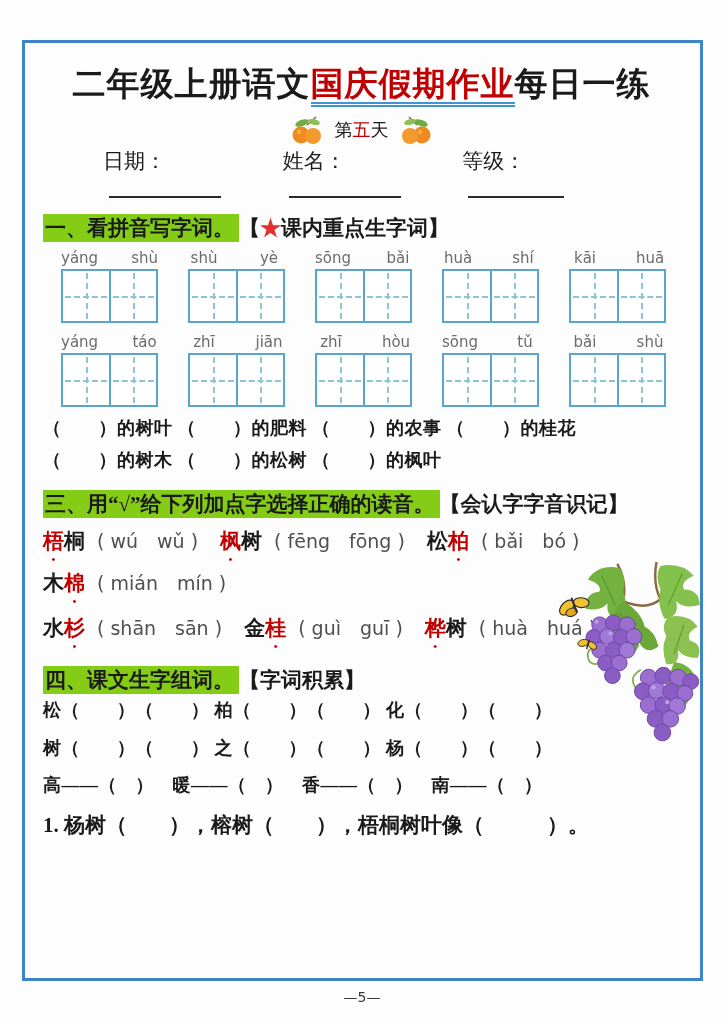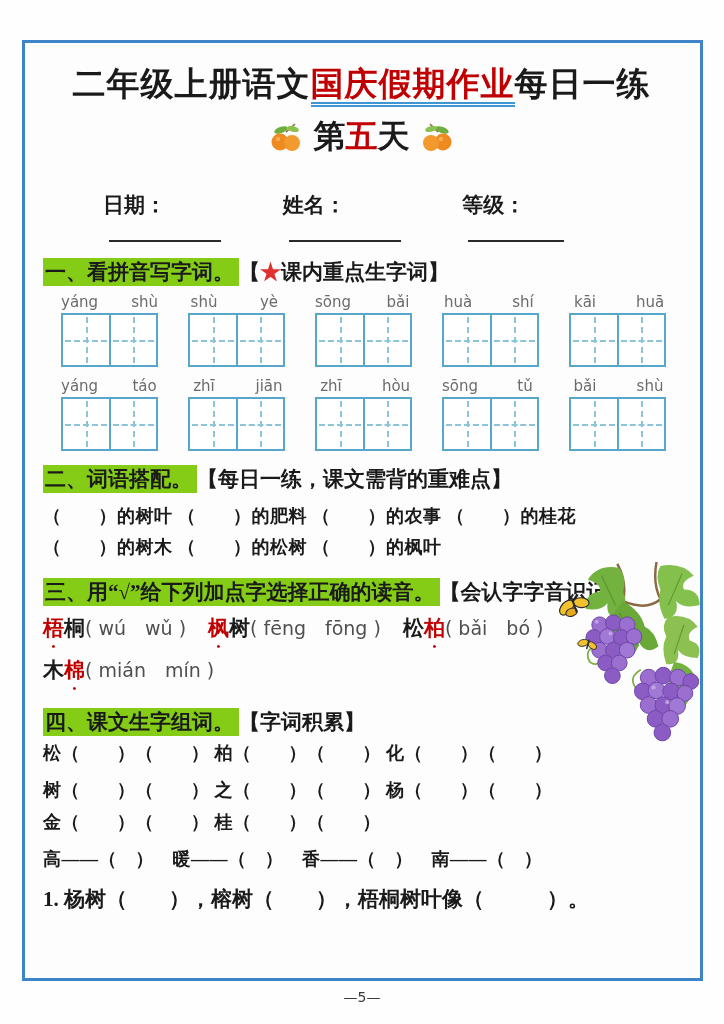--- a/index.html
+++ b/index.html
@@ -17,7 +17,7 @@
            margin-top:4px; white-space:nowrap; }
   .title .red-ul { color:#c00000; border-bottom:5px double #3f96d2; padding-bottom:0px; }
 
-  .dayline { text-align:center; font-size:32px; font-weight:bold; margin-top:8px;
+  .dayline { text-align:center; font-size:18px; font-weight:normal; margin-top:8px;
              display:flex; align-items:center; justify-content:center; gap:10px; }
   .dayline .red { color:#c00000; }
   .fruit { width:36px; height:30px; }

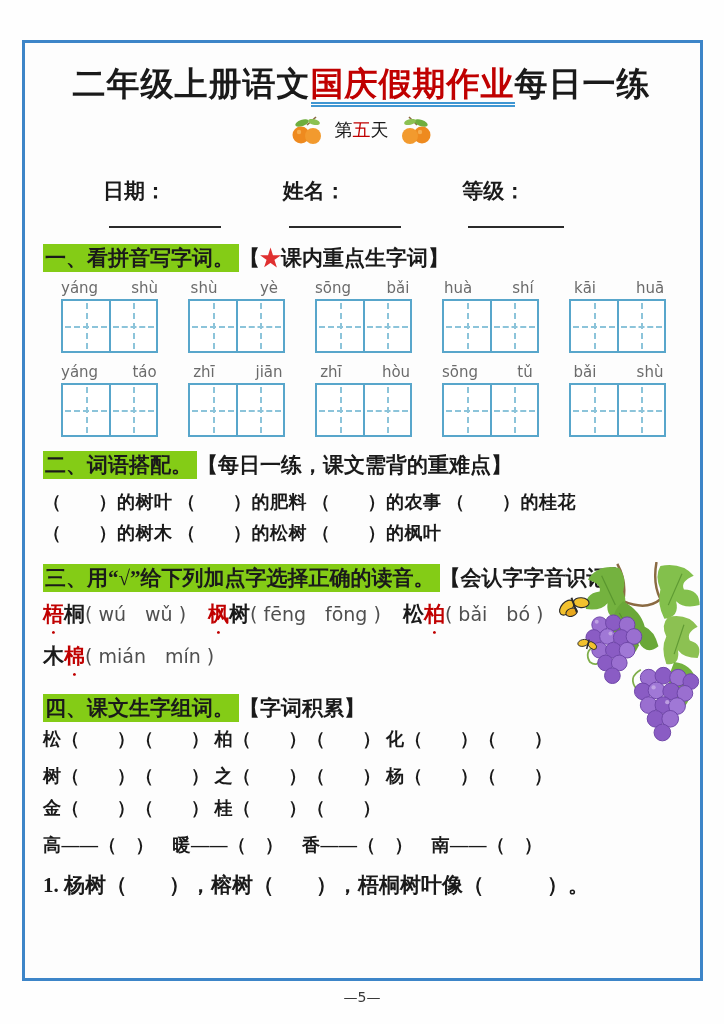--- a/index.html
+++ b/index.html
@@ -23,7 +23,7 @@
   .fruit { width:36px; height:30px; }
 
   .dateline { display:flex; justify-content:space-between; padding:0 54px 0 60px;
-              margin-top:32px; font-size:21px; font-weight:bold; }
+              margin-top:2px; font-size:21px; font-weight:normal; }
   .blank { display:inline-block; border-bottom:2px solid #2a2a2a; height:22px;
            vertical-align:-4px; margin-left:6px; }
   .blank.w1 { width:112px; } .blank.w2 { width:112px; } .blank.w3 { width:96px; }

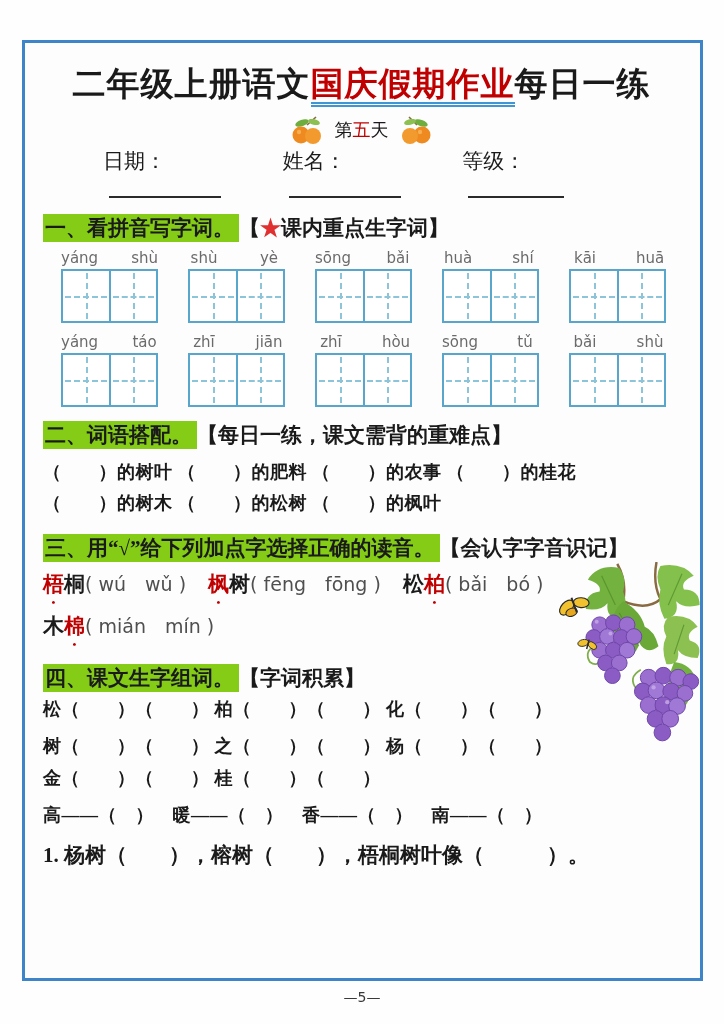--- a/index.html
+++ b/index.html
@@ -218,7 +218,6 @@
       </div>
     </div>
 
-    <div class="sec"><span class="hl">二、词语搭配。</span><span class="note">【每日一练，课文需背的重难点】</span></div>
     <div class="bodyline">（　　）的树叶 （　　）的肥料 （　　）的农事 （　　）的桂花</div>
     <div class="bodyline tight">（　　）的树木 （　　）的松树 （　　）的枫叶</div>
 

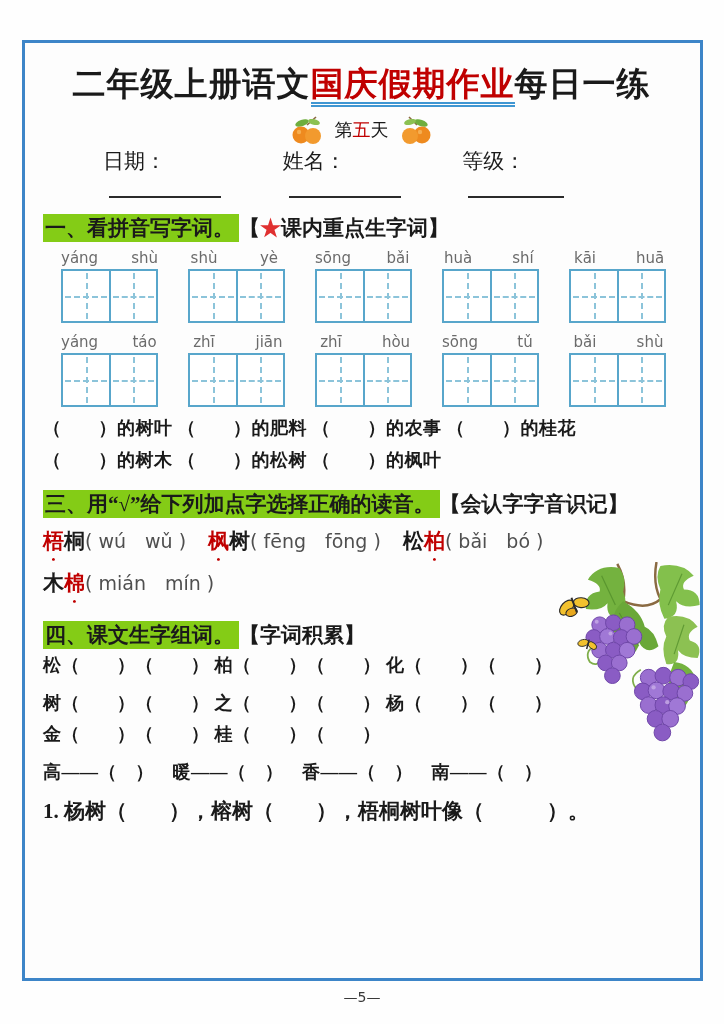--- a/index.html
+++ b/index.html
@@ -62,7 +62,7 @@
             -webkit-text-emphasis:filled dot #c00000; text-emphasis:filled dot #c00000;
             -webkit-text-emphasis-position:under left; text-emphasis-position:under left; }
   .py3 { font-family:"DejaVu Sans","Liberation Sans",sans-serif; font-weight:normal;
-         color:#4f4f4f; font-size:19px; }
+         color:#4f4f4f; font-size:19px;margin-left:12px; }
 
   
   .s6line { font-size:21px; font-weight:bold; line-height:1.85; margin-top:4px; width:640px; }

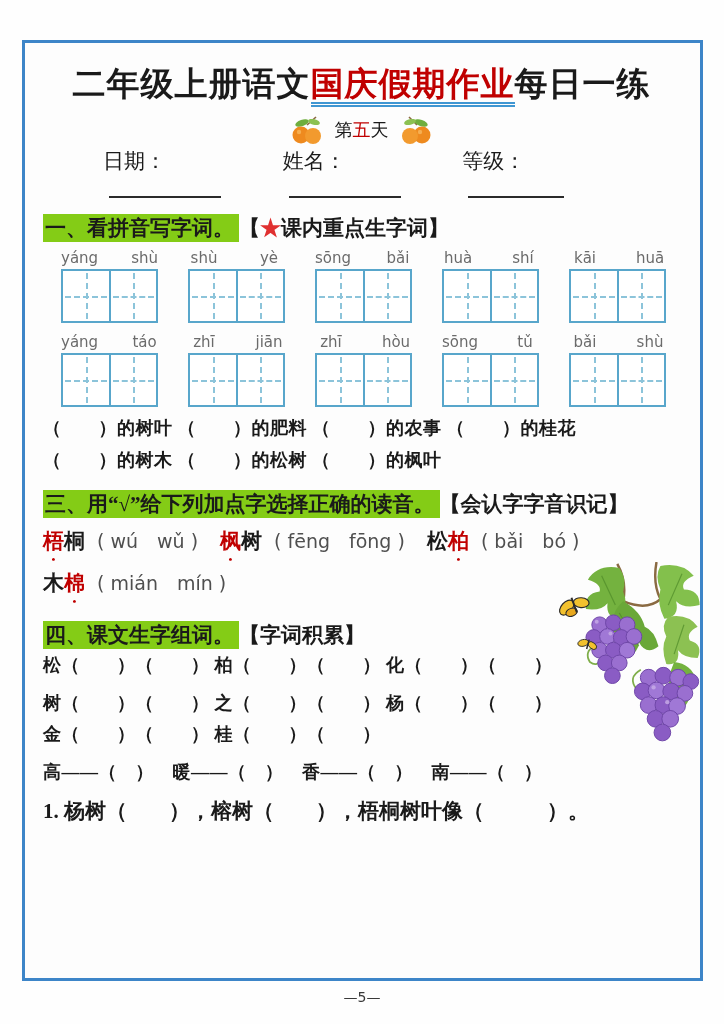--- a/index.html
+++ b/index.html
@@ -228,6 +228,11 @@
       <span class="s3item"><span>松</span><span class="dotted">柏</span><span></span><span class="py3">( bǎi　bó )</span></span>
       <span class="s3item"><span>木</span><span class="dotted">棉</span><span></span><span class="py3">( mián　mín )</span></span>
     </div>
+    <div class="s3line">
+      <span class="s3item"><span>水</span><span class="dotted">杉</span><span></span><span class="py3">( shān　sān )</span></span>
+      <span class="s3item"><span>金</span><span class="dotted">桂</span><span></span><span class="py3">( guì　guī )</span></span>
+      <span class="s3item"><span></span><span class="dotted">桦</span><span>树</span><span class="py3">( huà　huá )</span></span>
+    </div>
 
     <div class="sec"><span class="hl">四、课文生字组词。</span><span class="note">【字词积累】</span></div>
     <div class="bodyline tight">松（　　）（　　） 柏（　　）（　　） 化（　　）（　　）</div>

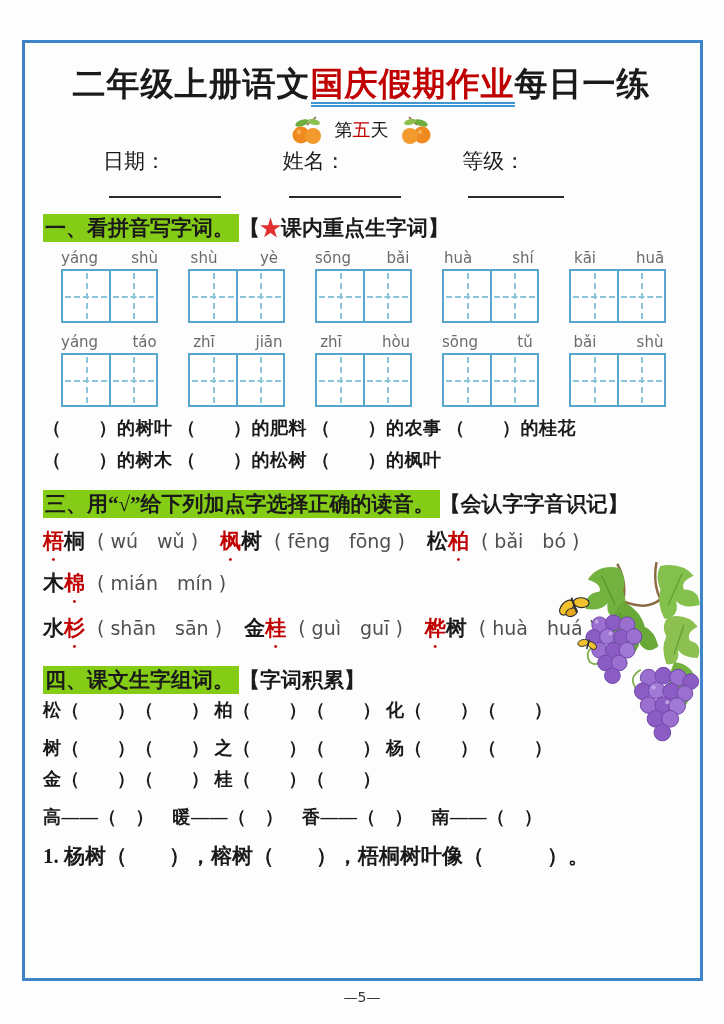--- a/index.html
+++ b/index.html
@@ -237,7 +237,6 @@
     <div class="sec"><span class="hl">四、课文生字组词。</span><span class="note">【字词积累】</span></div>
     <div class="bodyline tight">松（　　）（　　） 柏（　　）（　　） 化（　　）（　　）</div>
     <div class="bodyline">树（　　）（　　） 之（　　）（　　） 杨（　　）（　　）</div>
-    <div class="bodyline tight">金（　　）（　　） 桂（　　）（　　）</div>
 
     <div class="bodyline">高——（　）　暖——（　）　香——（　）　南——（　）</div>
 

